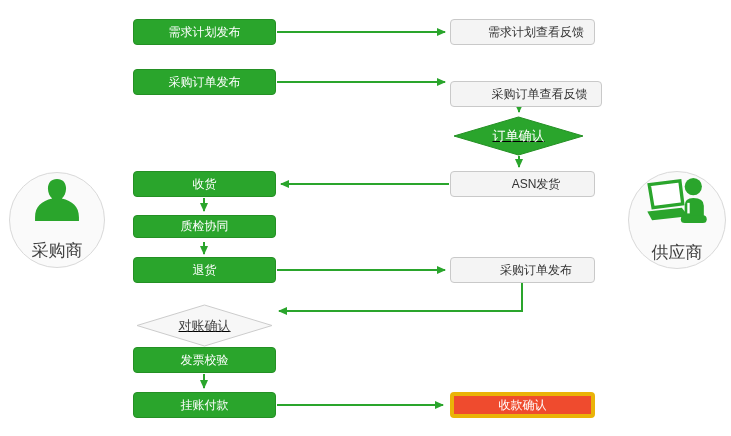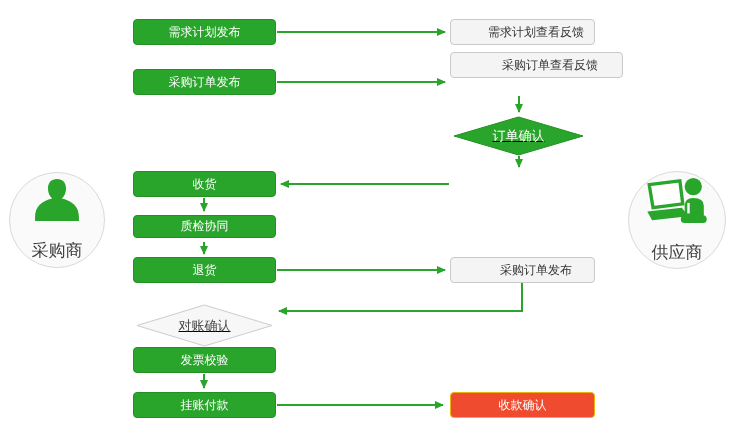--- a/index.html
+++ b/index.html
@@ -77,7 +77,7 @@
   <div class="node green" style="left:133px;top:392px;width:143px;height:26px">挂账付款</div>
 
   <div class="node white" style="left:450px;top:19px;width:145px;height:26px">需求计划查看反馈</div>
-  <div class="node white" style="left:450px;top:52px;width:173px;height:26px">采购订单查看反馈</div>
+  <div class="node white" style="left:450px;top:81px;width:152px;height:26px">采购订单查看反馈</div>
   <div class="node white" style="left:450px;top:257px;width:145px;height:26px">采购订单发布</div>
   <div class="node red" style="left:450px;top:392px;width:145px;height:26px">收款确认</div>
 

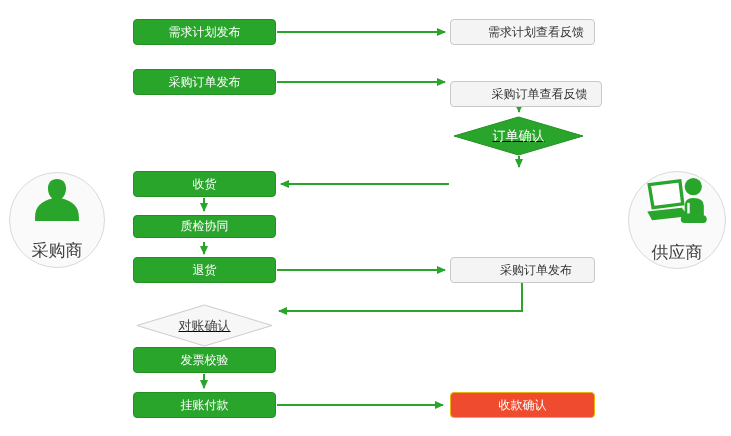--- a/index.html
+++ b/index.html
@@ -78,6 +78,7 @@
 
   <div class="node white" style="left:450px;top:19px;width:145px;height:26px">需求计划查看反馈</div>
   <div class="node white" style="left:450px;top:81px;width:152px;height:26px">采购订单查看反馈</div>
+  <div class="node white" style="left:450px;top:171px;width:145px;height:26px">ASN发货</div>
   <div class="node white" style="left:450px;top:257px;width:145px;height:26px">采购订单发布</div>
   <div class="node red" style="left:450px;top:392px;width:145px;height:26px">收款确认</div>
 

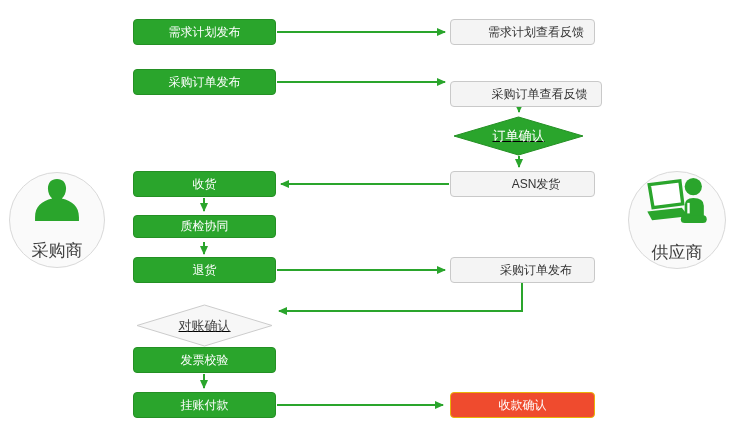--- a/index.html
+++ b/index.html
@@ -27,7 +27,7 @@
   }
   .node.green{background:var(--green);color:#ffffff;border:1px solid #249024;}
   .node.white{background:var(--node-bg);color:var(--text-dark);border:1px solid var(--node-border);padding-left:27px;}
-  .node.red{background:var(--red);color:#ffffff;border:1px solid #eab308;}
+  .node.red{background:var(--red);color:#ffffff;border:4px solid #eab308;}
 
   .diamond{position:absolute;z-index:2;display:flex;align-items:center;justify-content:center;text-decoration:underline;}
   .diamond svg{position:absolute;left:0;top:0;width:100%;height:100%;}

